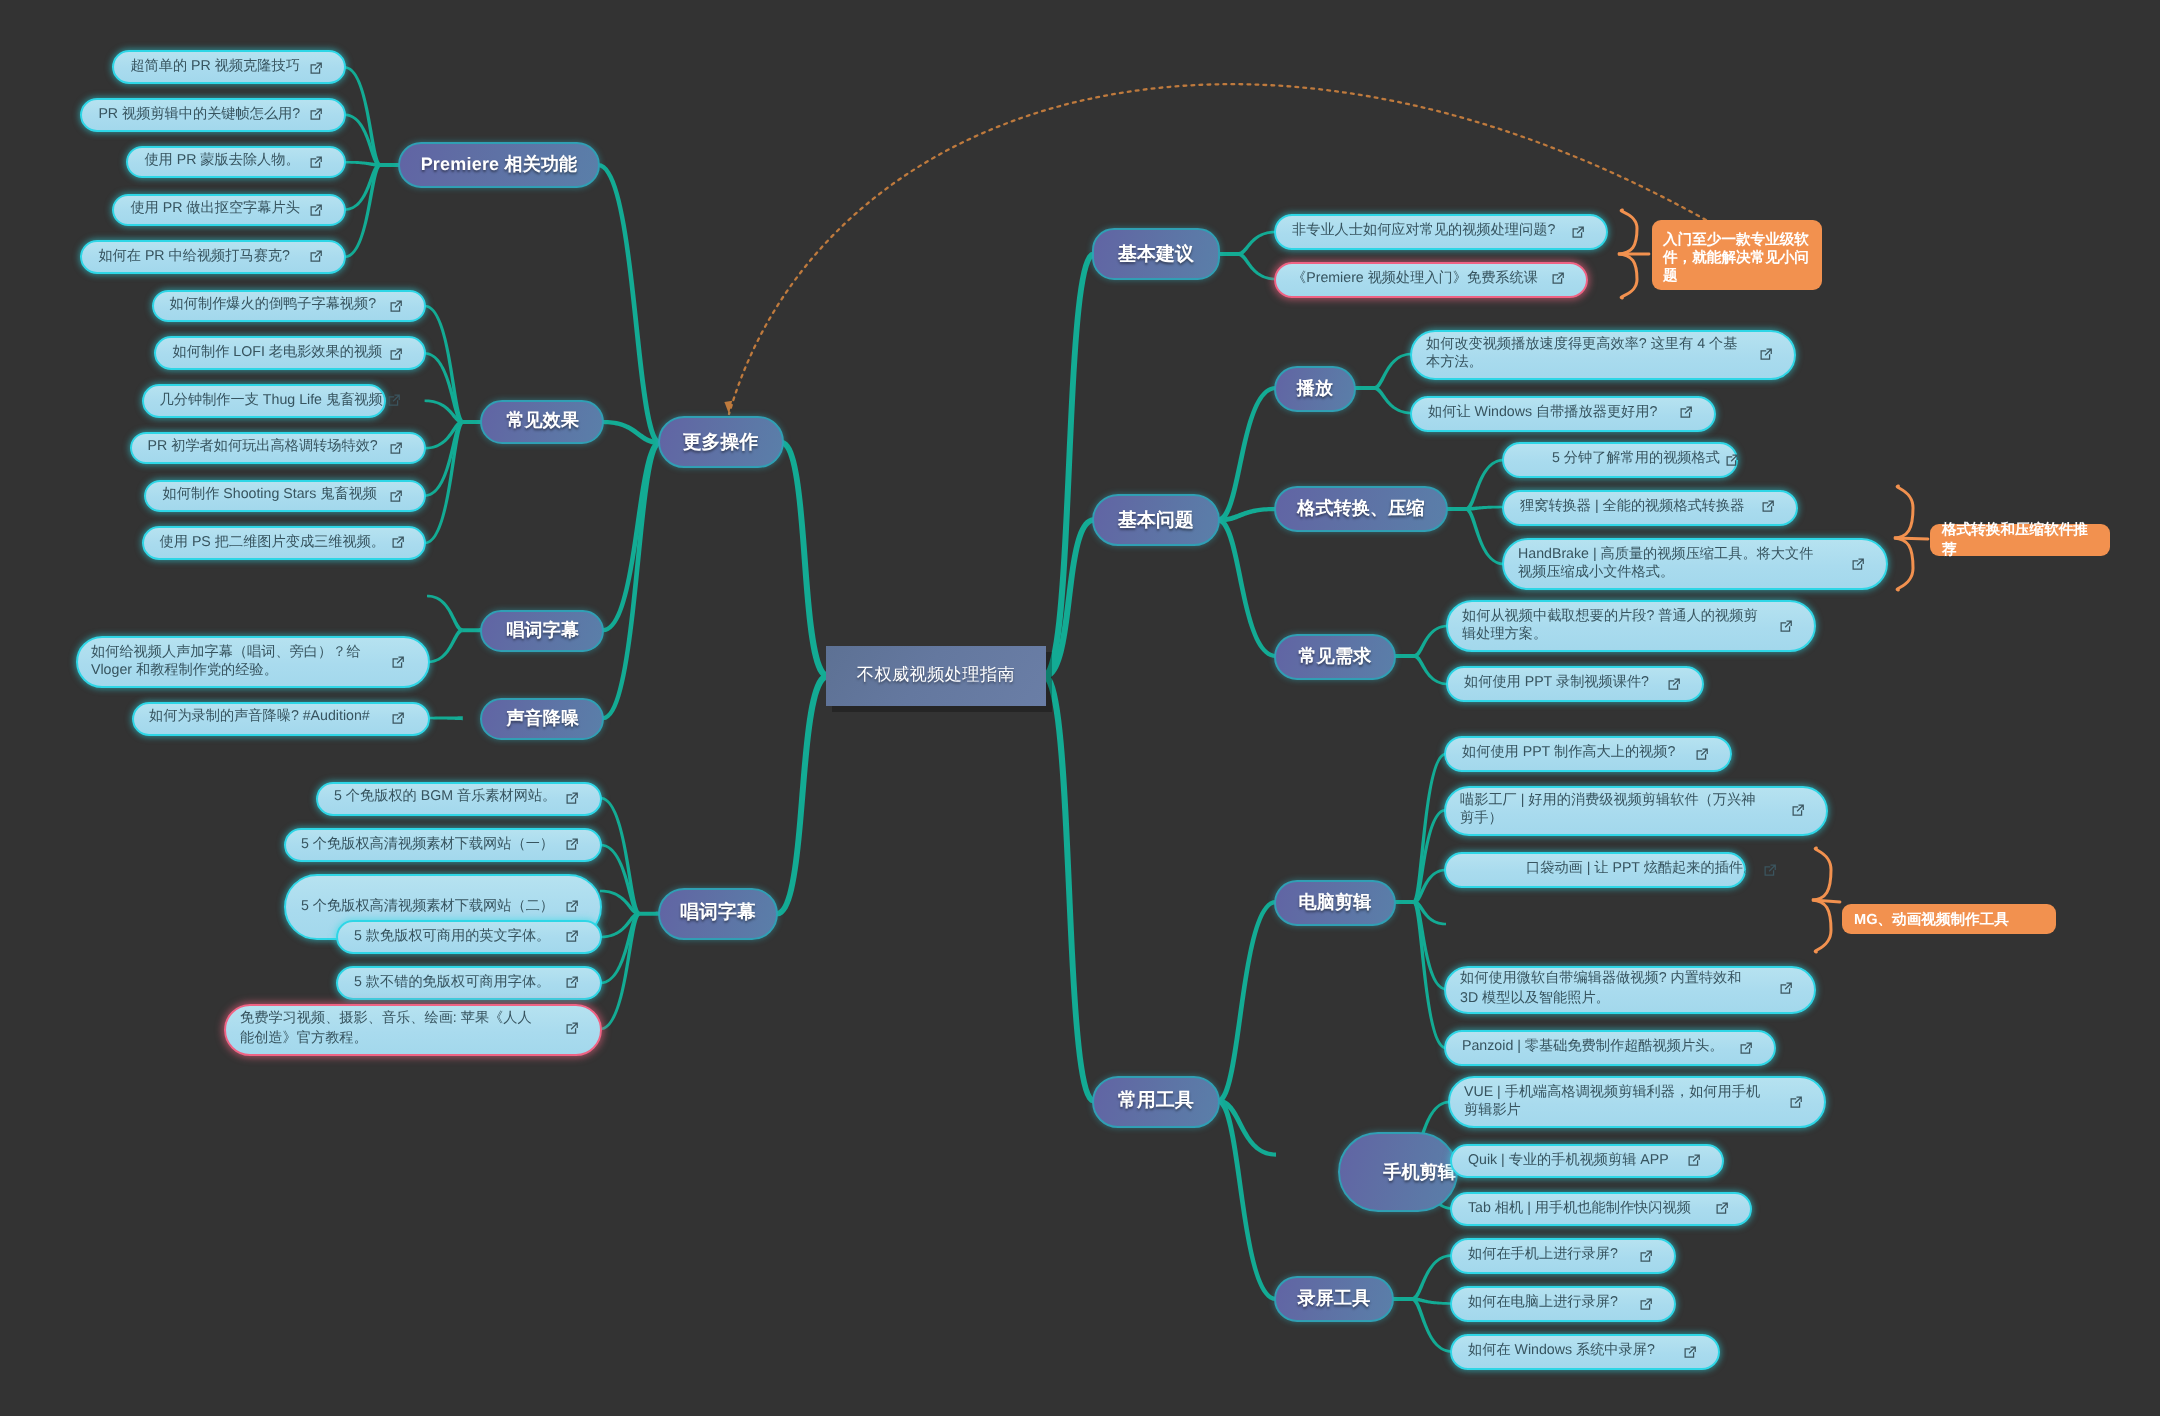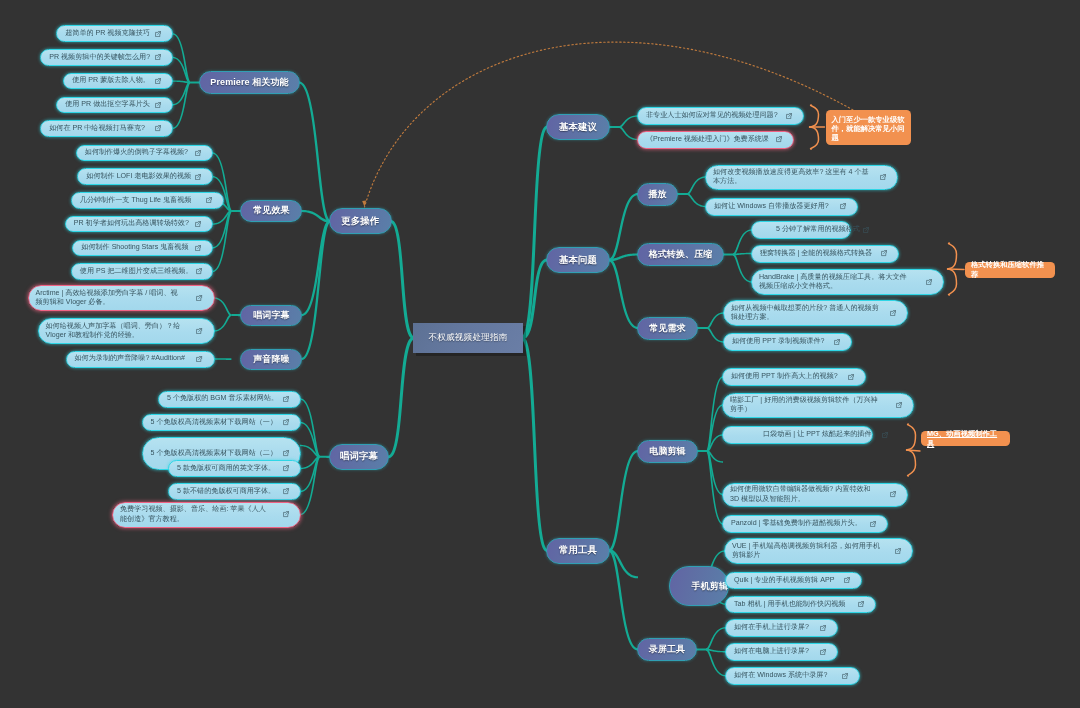--- a/index.html
+++ b/index.html
@@ -267,7 +267,7 @@
         <path d="M9.3 6.6 V10.9 H1.1 V2.7 H5.4 M6.9 1.1 H10.9 V5.1 M10.7 1.3 L5.4 6.6" fill="none" stroke="#3b555f" stroke-width="1.2" stroke-linecap="square" stroke-linejoin="miter"></path>
       </svg>
     </div>
-  <div class="branch l2" style="left:546px;top:114px;width:64px;height:26px;">
+  <div class="branch l2" style="left:546px;top:114px;width:64px;height:26px;border-radius:11px;">
       <span>基本建议</span>
     </div>
   <div class="leaf" style="left:637px;top:107px;width:167px;height:18px;">

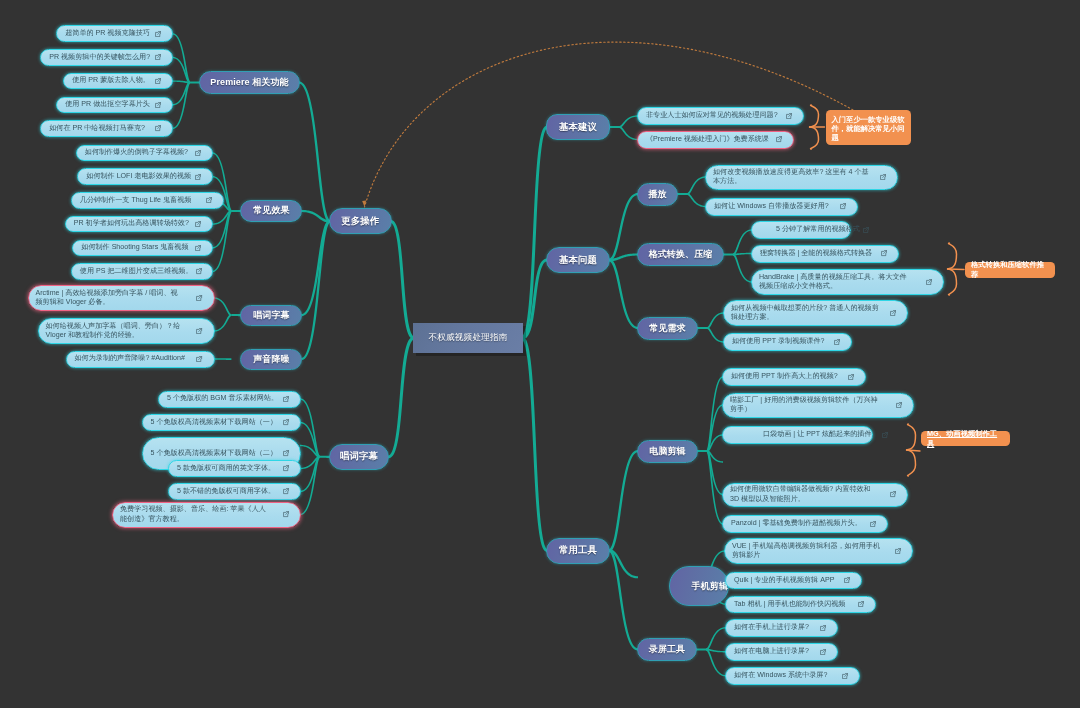--- a/index.html
+++ b/index.html
@@ -177,7 +177,7 @@
         <path d="M9.3 6.6 V10.9 H1.1 V2.7 H5.4 M6.9 1.1 H10.9 V5.1 M10.7 1.3 L5.4 6.6" fill="none" stroke="#3b555f" stroke-width="1.2" stroke-linecap="square" stroke-linejoin="miter"></path>
       </svg>
     </div>
-  <div class="leaf" style="left:70.8px;top:192.1px;width:153px;height:16.6px;">
+  <div class="leaf" style="left:70.8px;top:192.1px;width:122px;height:16.6px;">
       <span class="txt nw">几分钟制作一支 Thug Life 鬼畜视频</span>
       <svg class="lk" viewBox="0 0 12 12">
         <path d="M9.3 6.6 V10.9 H1.1 V2.7 H5.4 M6.9 1.1 H10.9 V5.1 M10.7 1.3 L5.4 6.6" fill="none" stroke="#3b555f" stroke-width="1.2" stroke-linecap="square" stroke-linejoin="miter"></path>

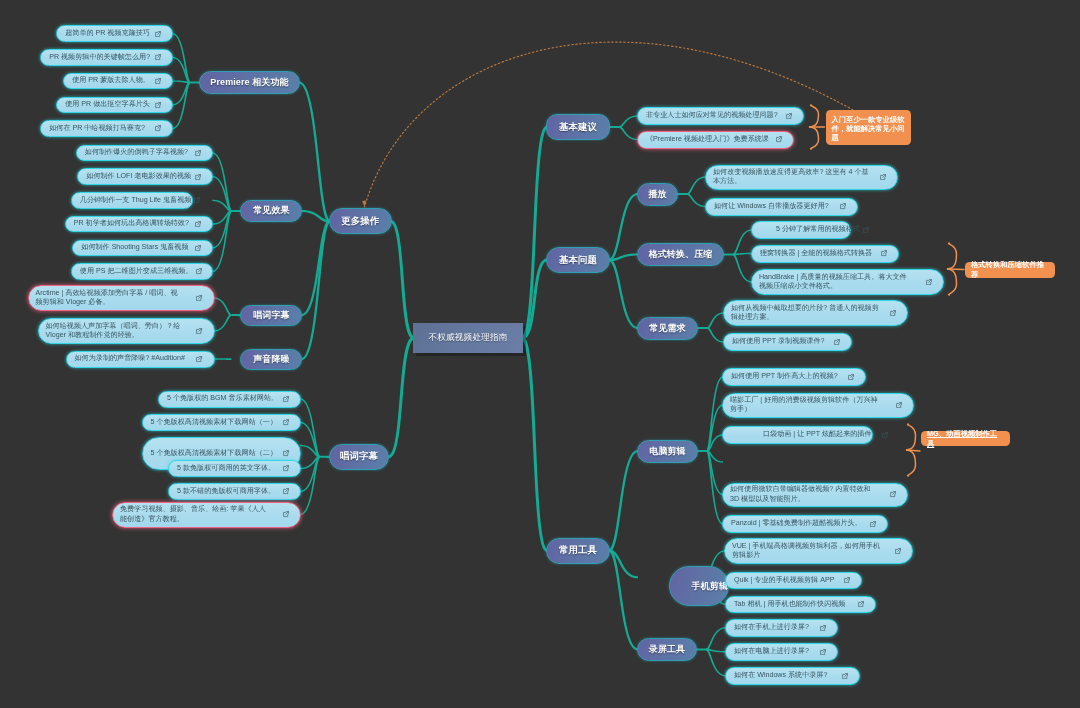--- a/index.html
+++ b/index.html
@@ -304,7 +304,7 @@
   <div class="branch" style="left:637px;top:243px;width:87px;height:23px;">
       <span>格式转换、压缩</span>
     </div>
-  <div class="leaf" style="left:751px;top:221px;width:100px;height:18px;padding-left:24px;">
+  <div class="leaf" style="left:751px;top:221px;width:118px;height:18px;padding-left:24px;">
       <span class="txt nw">5 分钟了解常用的视频格式</span>
       <svg class="lk" viewBox="0 0 12 12">
         <path d="M9.3 6.6 V10.9 H1.1 V2.7 H5.4 M6.9 1.1 H10.9 V5.1 M10.7 1.3 L5.4 6.6" fill="none" stroke="#3b555f" stroke-width="1.2" stroke-linecap="square" stroke-linejoin="miter"></path>

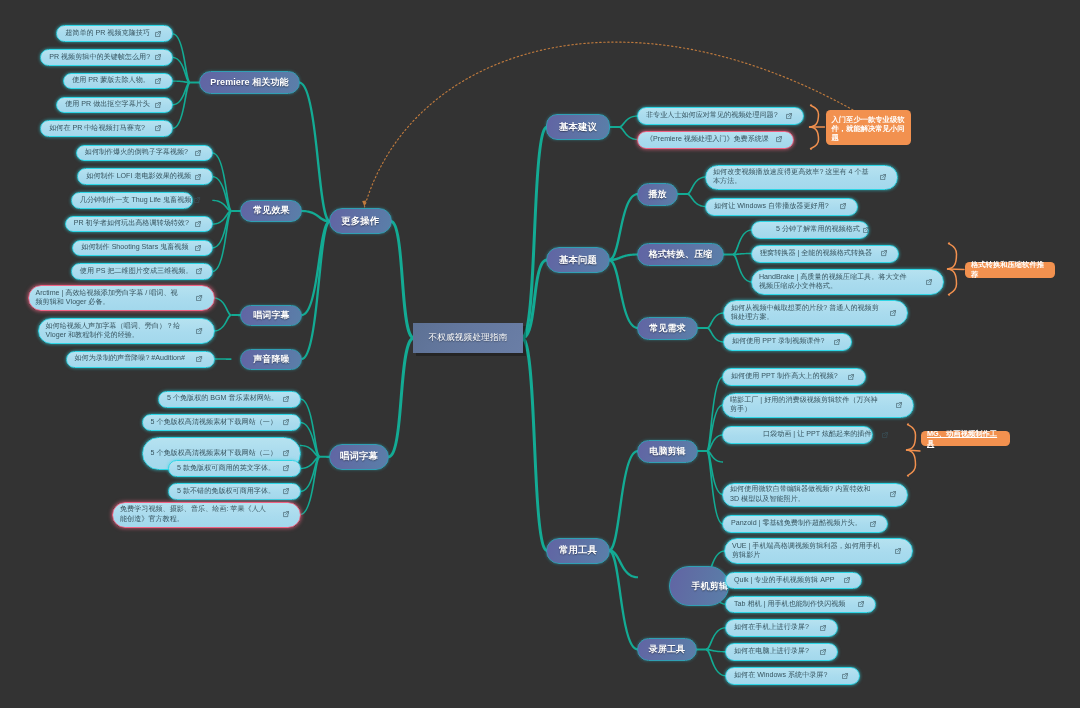--- a/index.html
+++ b/index.html
@@ -204,13 +204,6 @@
   <div class="branch" style="left:240.4px;top:304.5px;width:62px;height:21.2px;">
       <span>唱词字幕</span>
     </div>
-  <div class="leaf red ml" style="left:27.5px;top:285px;width:187px;height:26px;">
-      <span class="txt">Arctime | 高效给视频添加旁白字幕 / 唱词、视
-频剪辑和 Vloger 必备。</span>
-      <svg class="lk" viewBox="0 0 12 12">
-        <path d="M9.3 6.6 V10.9 H1.1 V2.7 H5.4 M6.9 1.1 H10.9 V5.1 M10.7 1.3 L5.4 6.6" fill="none" stroke="#3b555f" stroke-width="1.2" stroke-linecap="square" stroke-linejoin="miter"></path>
-      </svg>
-    </div>
   <div class="leaf ml" style="left:37.5px;top:318px;width:177px;height:26px;">
       <span class="txt">如何给视频人声加字幕（唱词、旁白）？给
 Vloger 和教程制作党的经验。</span>

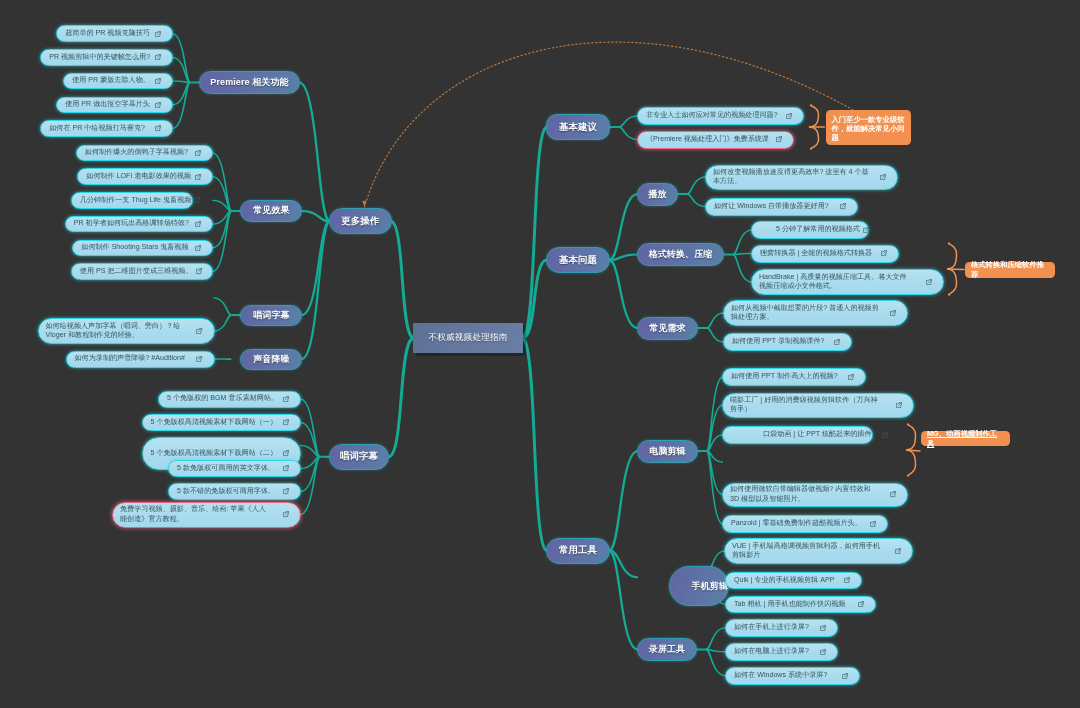--- a/index.html
+++ b/index.html
@@ -419,7 +419,7 @@
   <div class="anno" style="left:965px;top:261.5px;width:90px;height:16px;">
       <span>格式转换和压缩软件推荐</span>
     </div>
-  <div class="anno" style="left:921px;top:431px;width:89px;height:15px;text-decoration:underline;">
+  <div class="anno" style="left:921px;top:452px;width:107px;height:15px;">
       <span>MG、动画视频制作工具</span>
     </div>
 </div>

